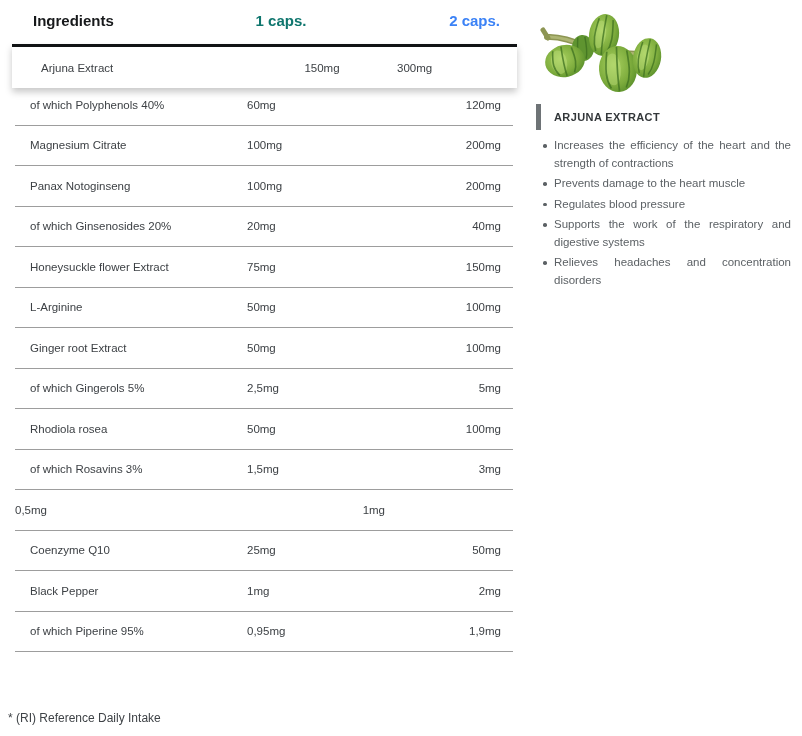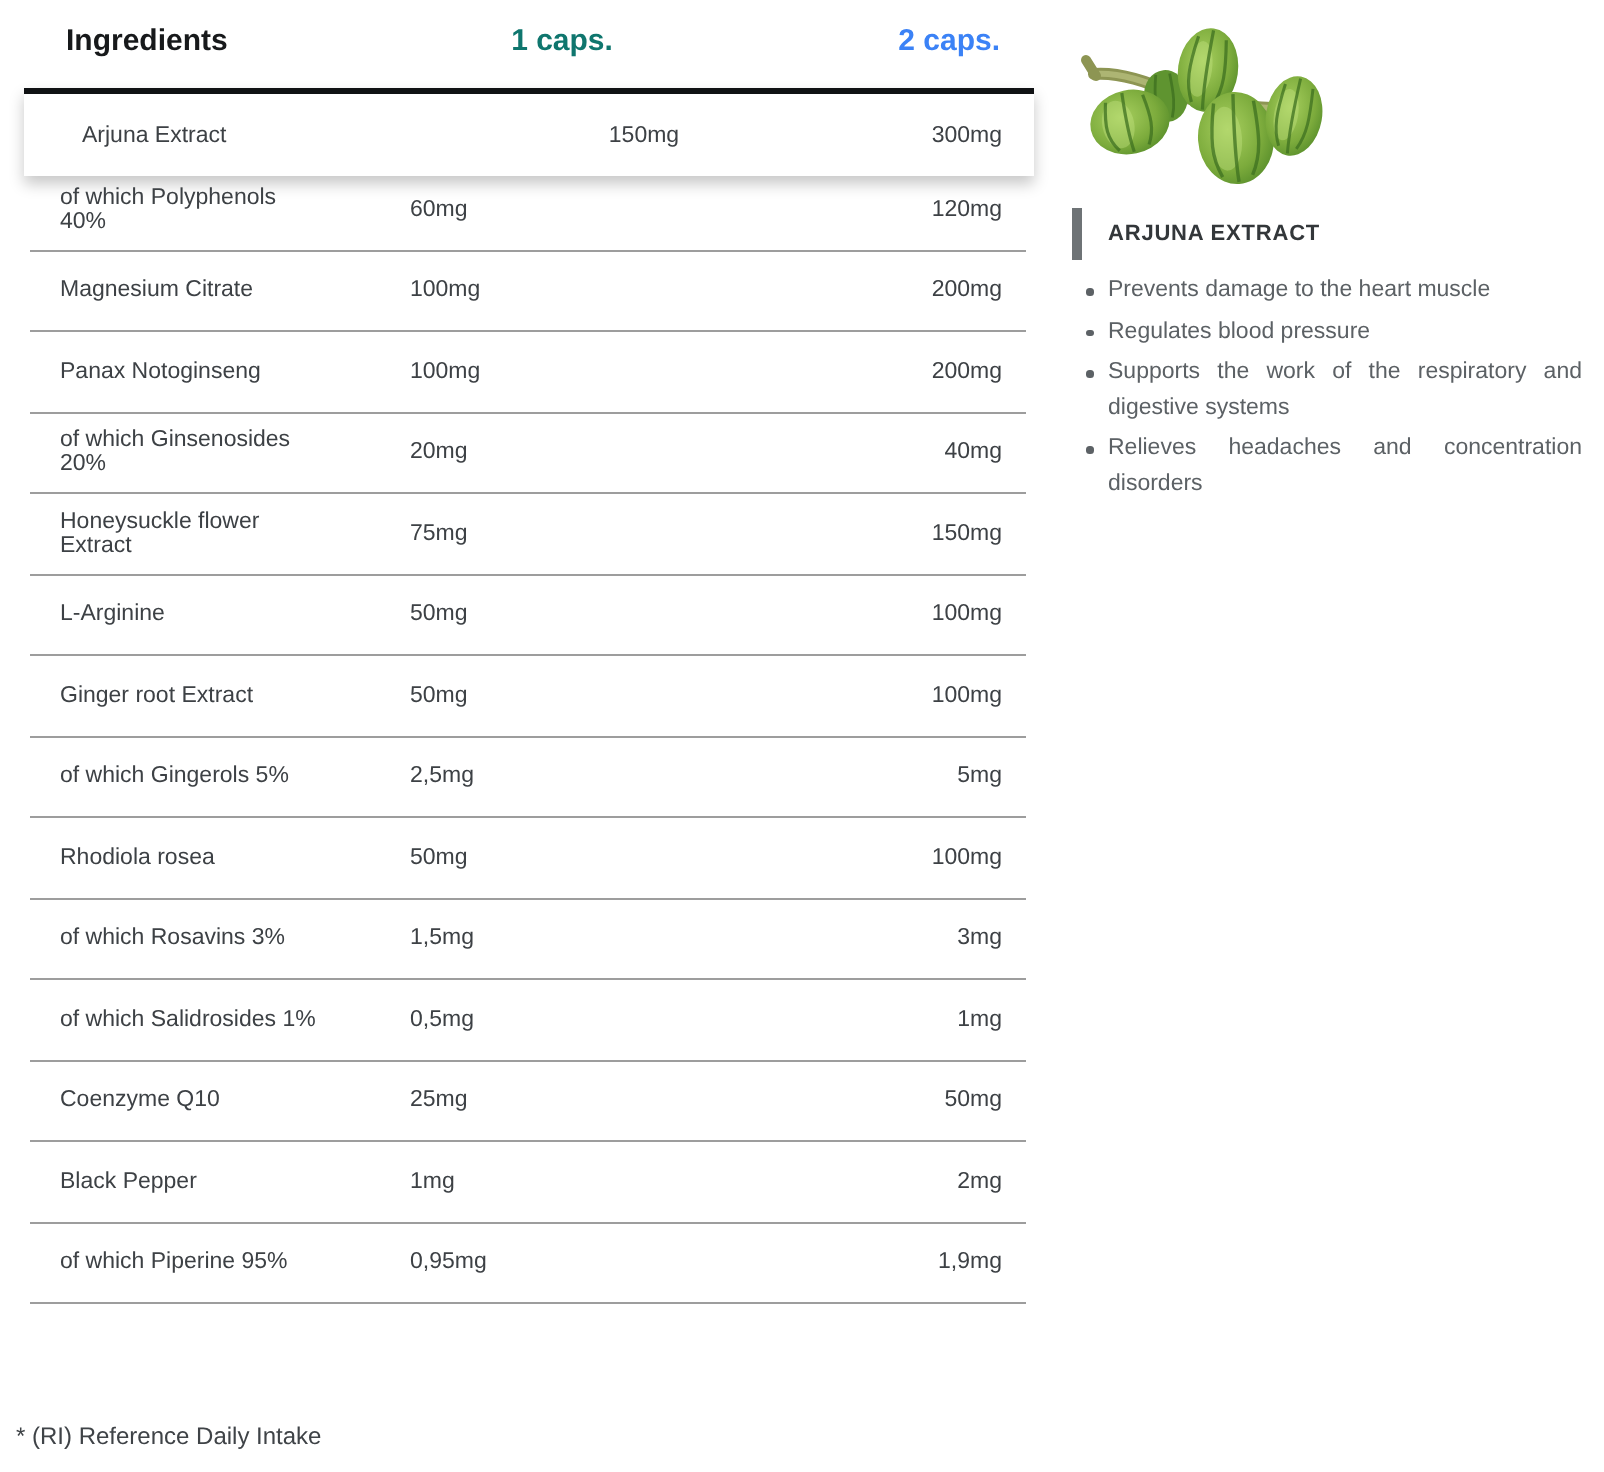--- a/index.html
+++ b/index.html
@@ -19,7 +19,7 @@
     display:grid; grid-template-columns:1fr 150px 120px; align-items:center; }
   .hc-name { padding-left:29px; font-size:11.5px; color:#3d4145; }
   .hc-v1 { text-align:center; font-size:11.5px; color:#3d4145; }
-  .hc-v2 { text-align:right; padding-right:16px; font-size:11.5px; color:#3d4145; }
+  .hc-v2 { text-align:left; padding-right:16px; font-size:11.5px; color:#3d4145; }
 
   
   .rows { position:absolute; left:15px; top:85px; width:498px; }

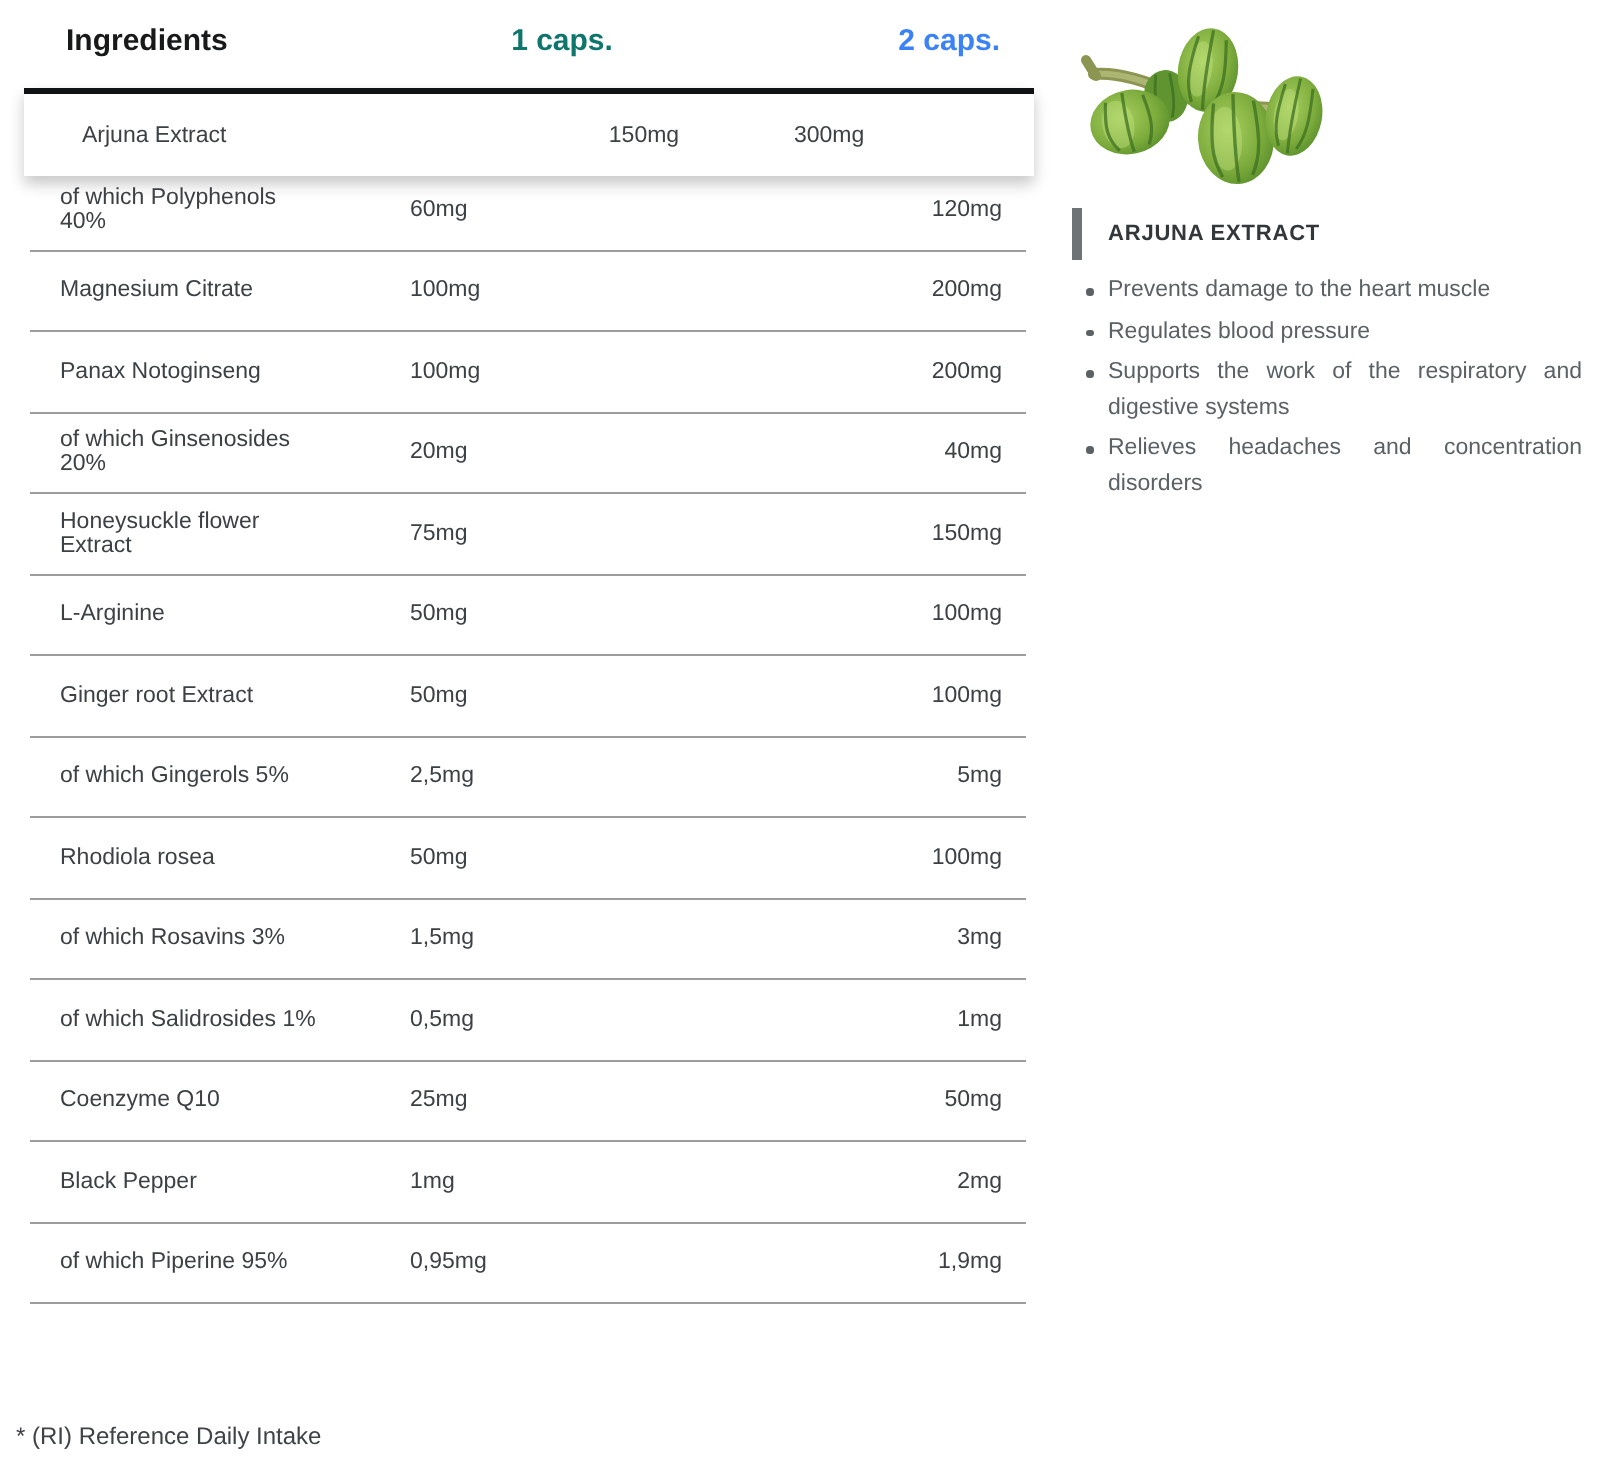--- a/index.html
+++ b/index.html
@@ -24,7 +24,7 @@
   
   .rows { position:absolute; left:15px; top:85px; width:498px; }
   .row { height:40.5px; display:grid; grid-template-columns:1fr 150px 116px; align-items:center;
-    border-bottom:1px solid #9d9d9d; font-size:11.5px; color:#3d4145;gap:42px; }
+    border-bottom:1px solid #9d9d9d; font-size:11.5px; color:#3d4145; }
   .cell-name { padding-left:15px; }
   .cell-v1 { text-align:left; }
   .cell-v2 { text-align:right; padding-right:12px; }

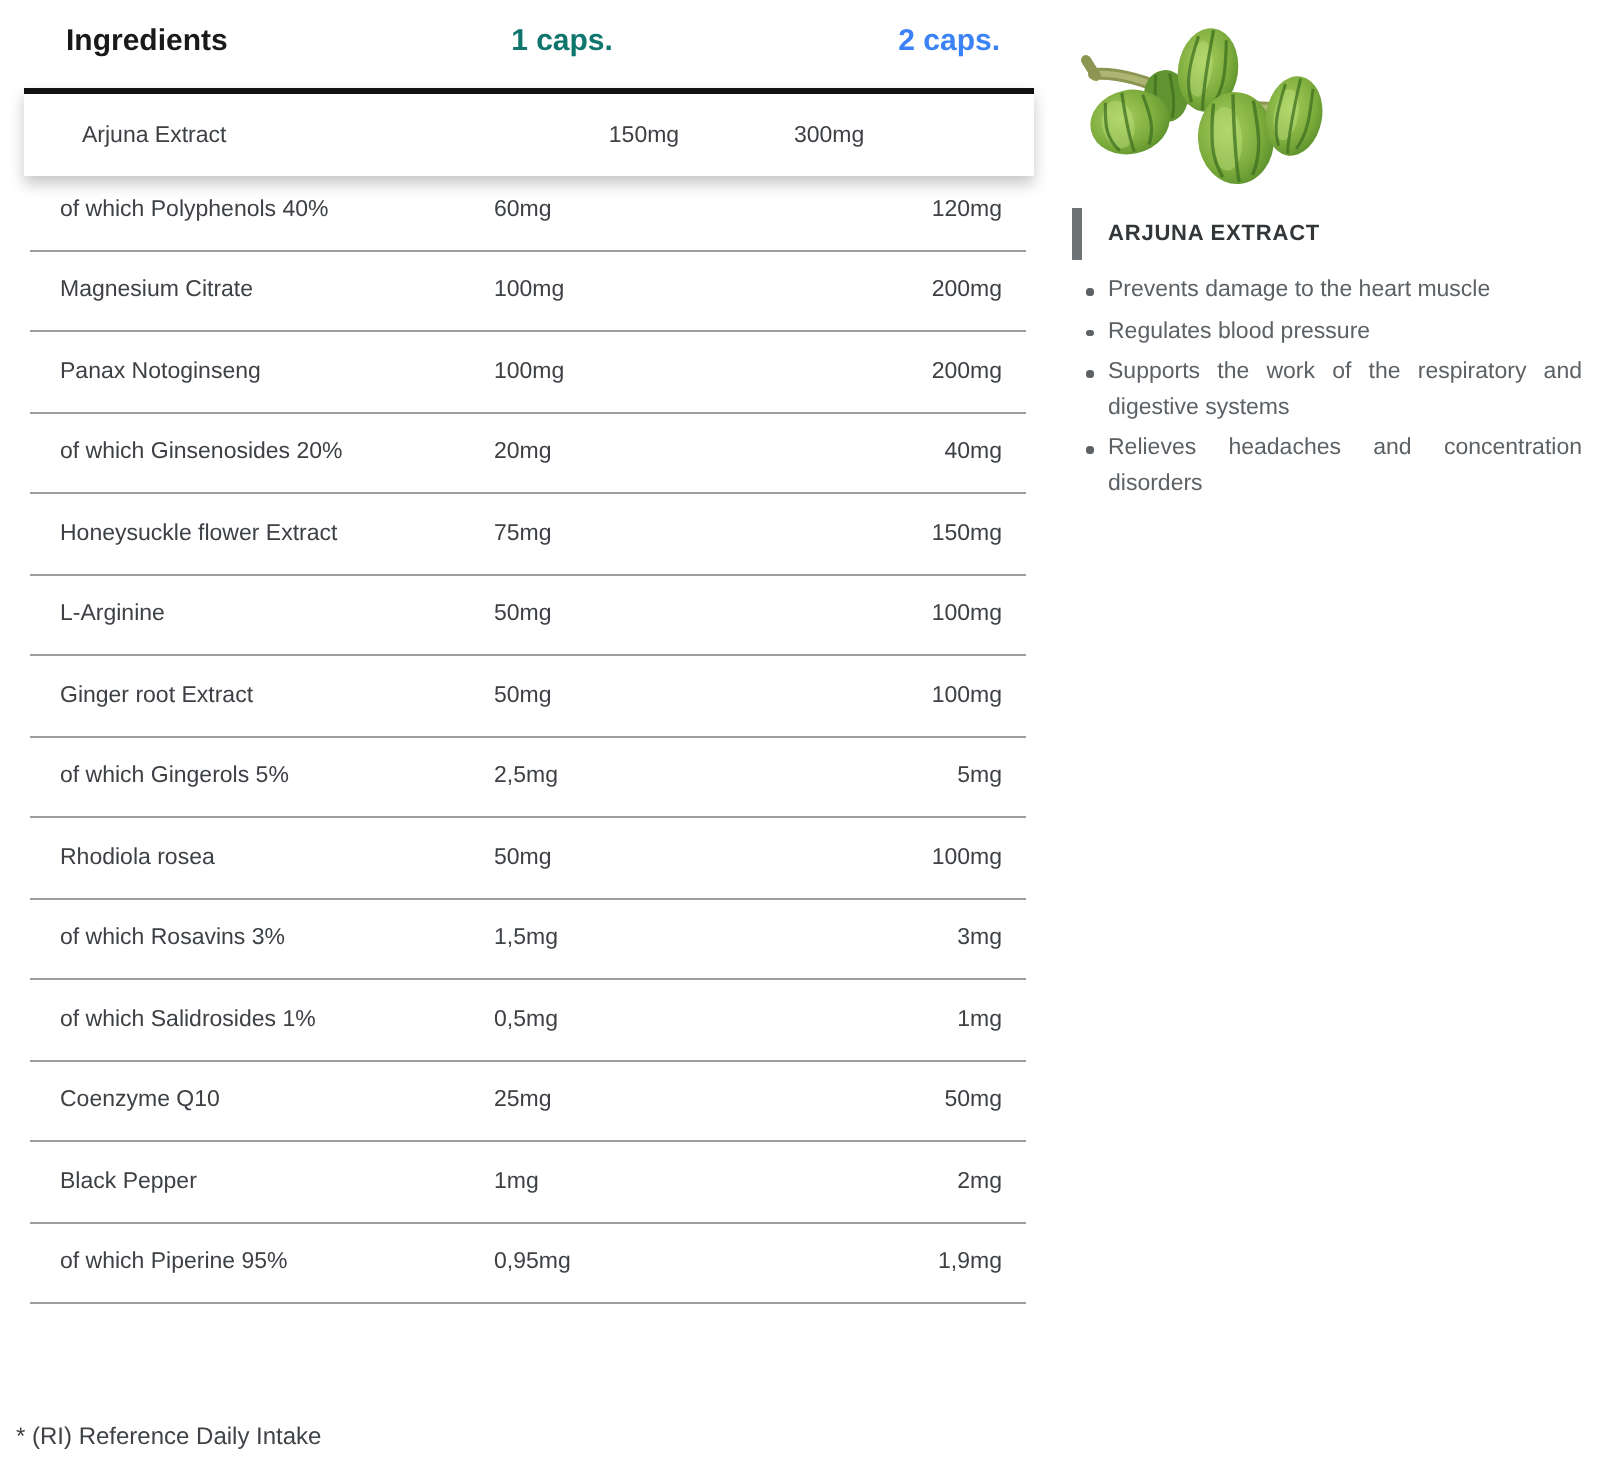--- a/index.html
+++ b/index.html
@@ -209,6 +209,7 @@
   </div>
 
   <ul class="bullets">
+    <li>Increases the efficiency of the heart and the strength of contractions</li>
 
     <li>Prevents damage to the heart muscle</li>
 

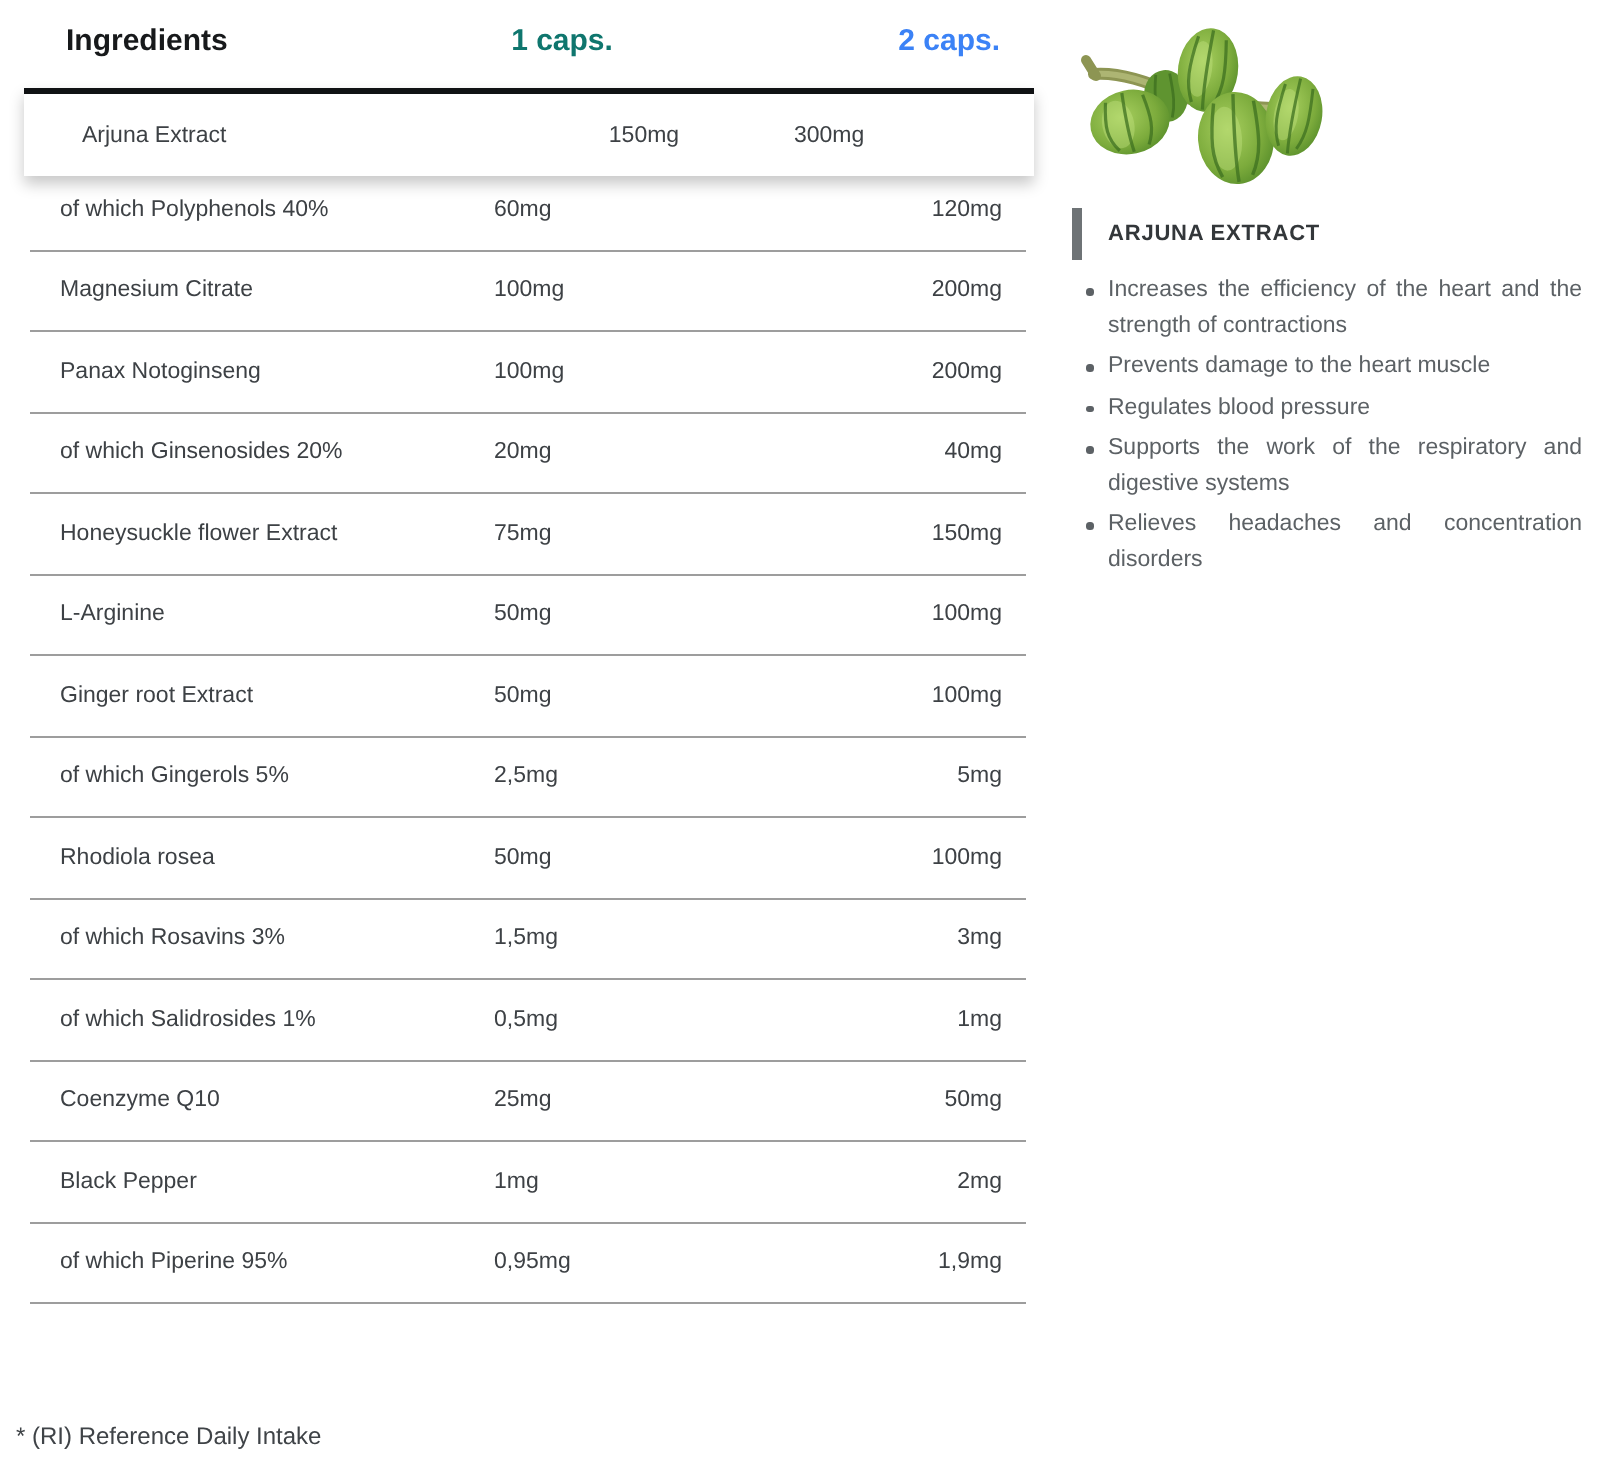--- a/index.html
+++ b/index.html
@@ -123,7 +123,6 @@
     </div>
 
     <div class="row">
-      <span class="cell-name">of which Salidrosides 1%</span>
       <span class="cell-v1">0,5mg</span>
       <span class="cell-v2">1mg</span>
     </div>

